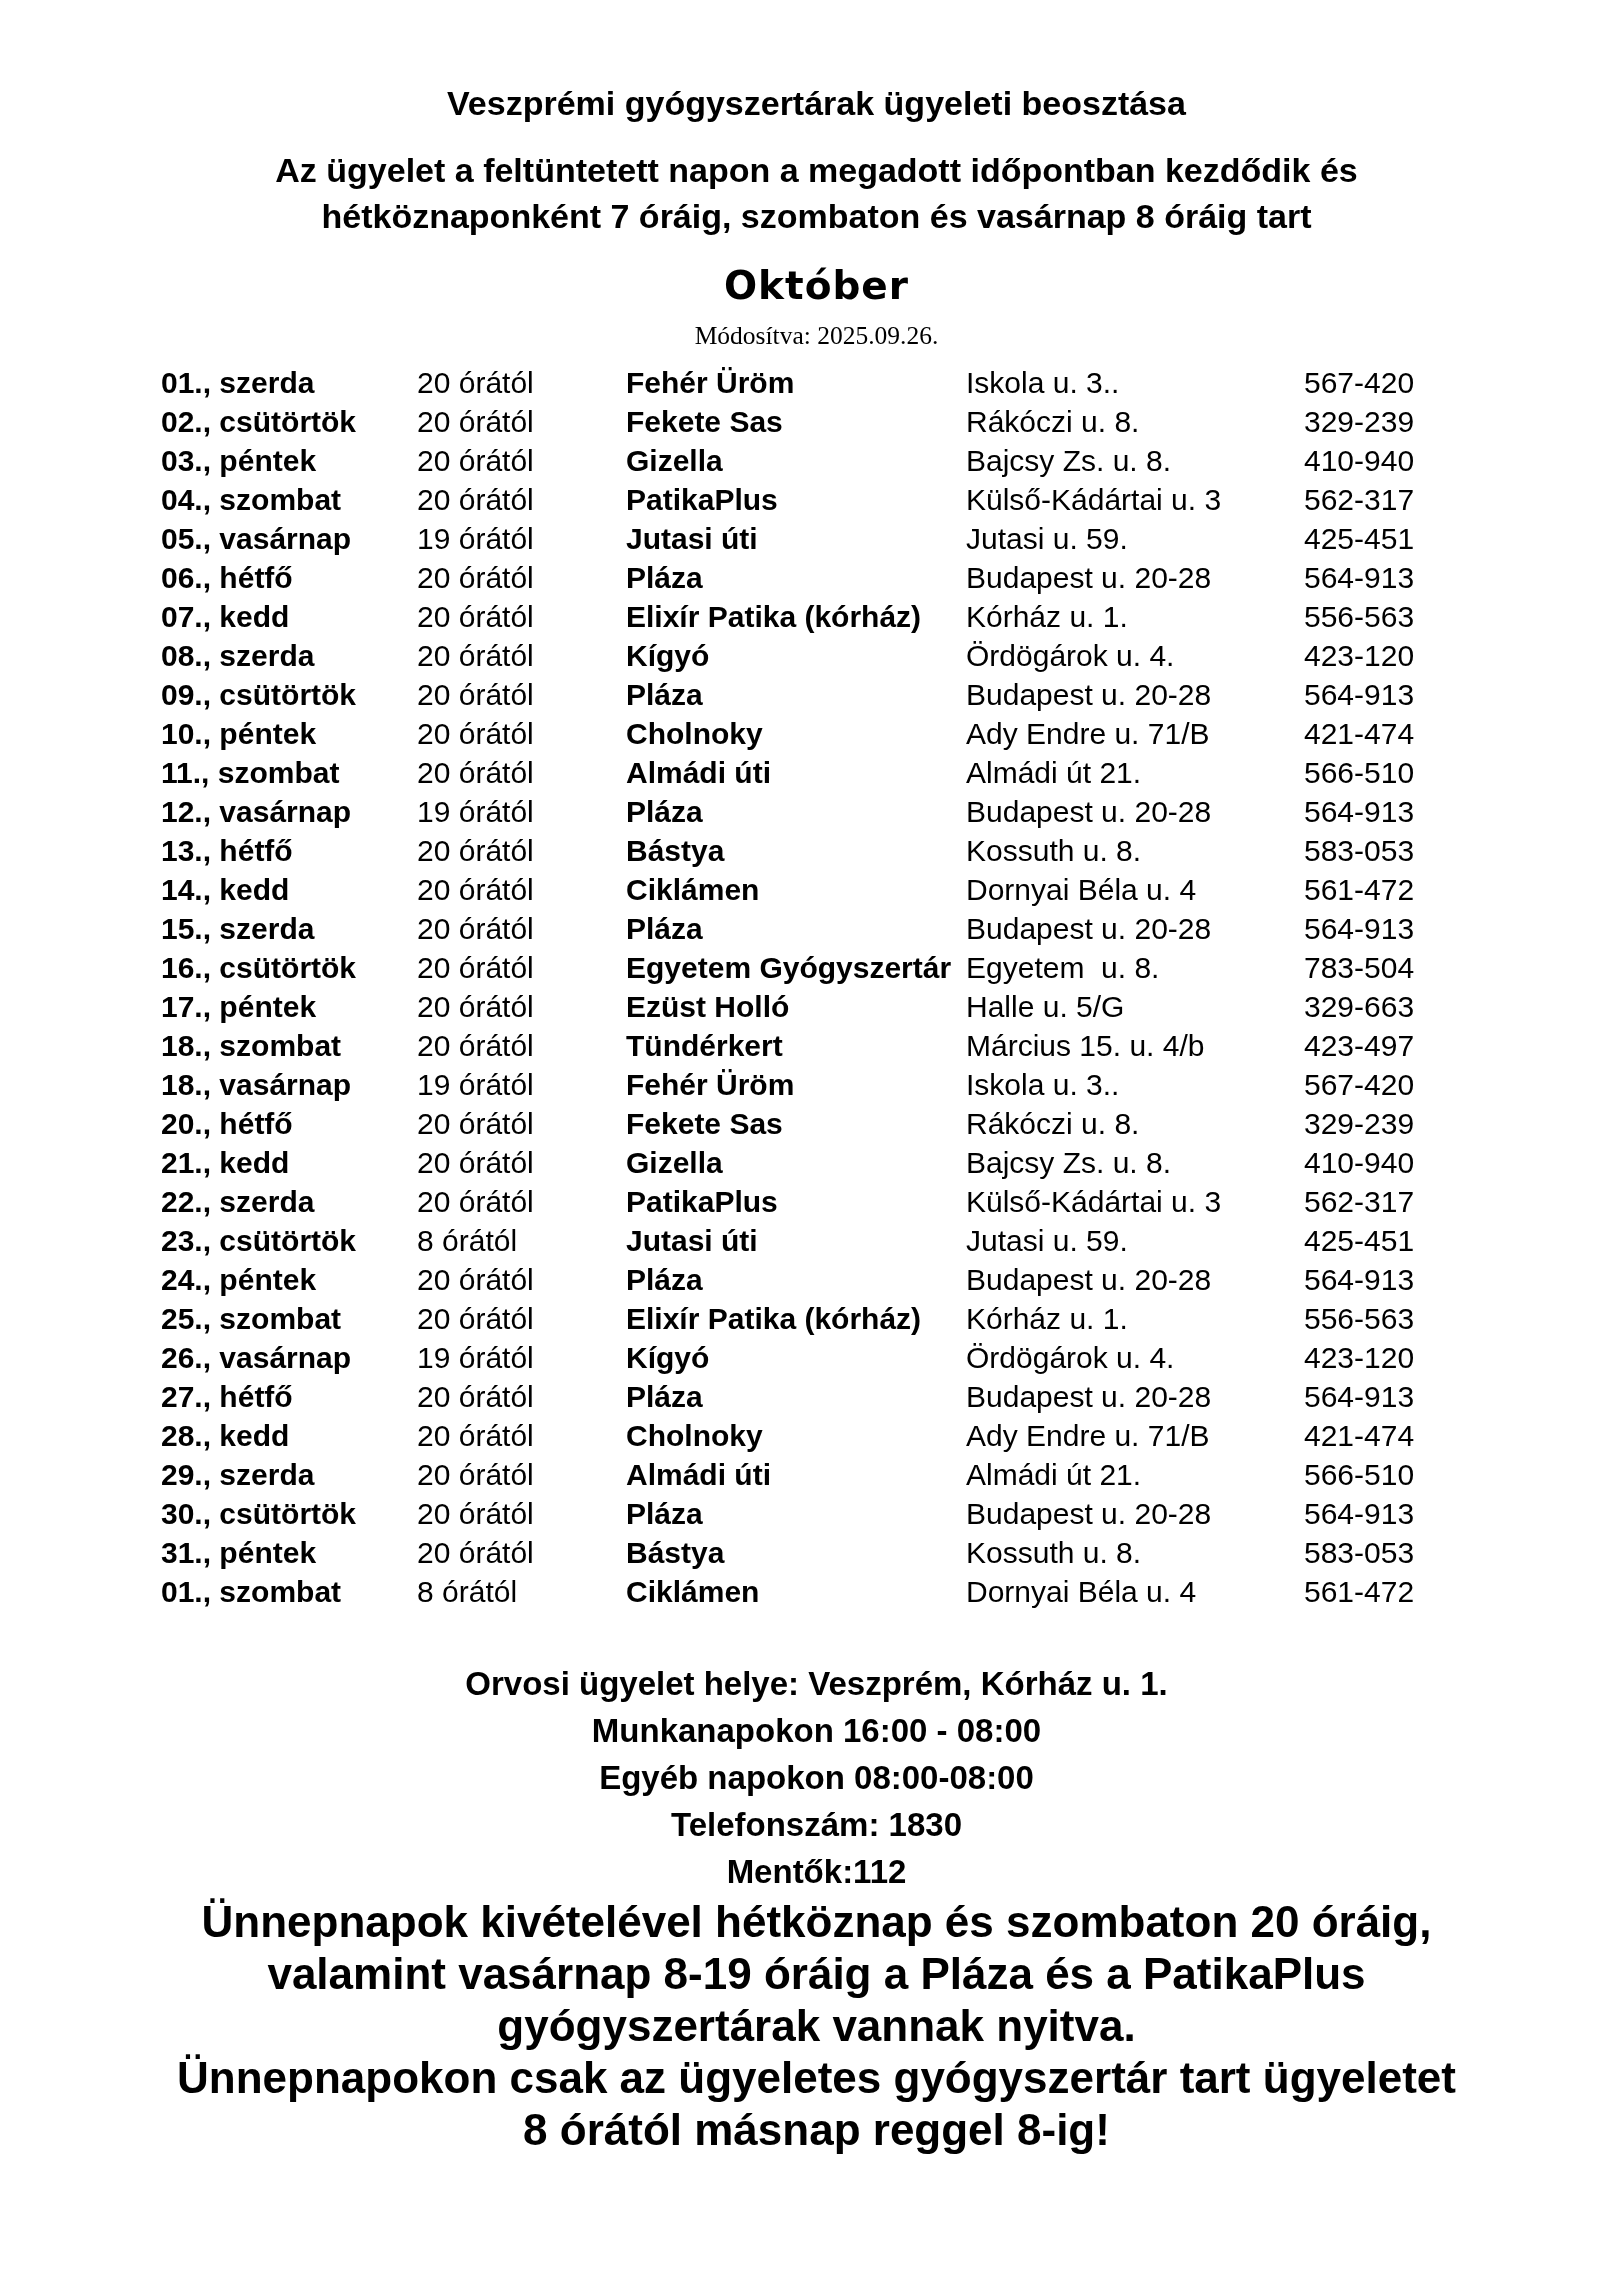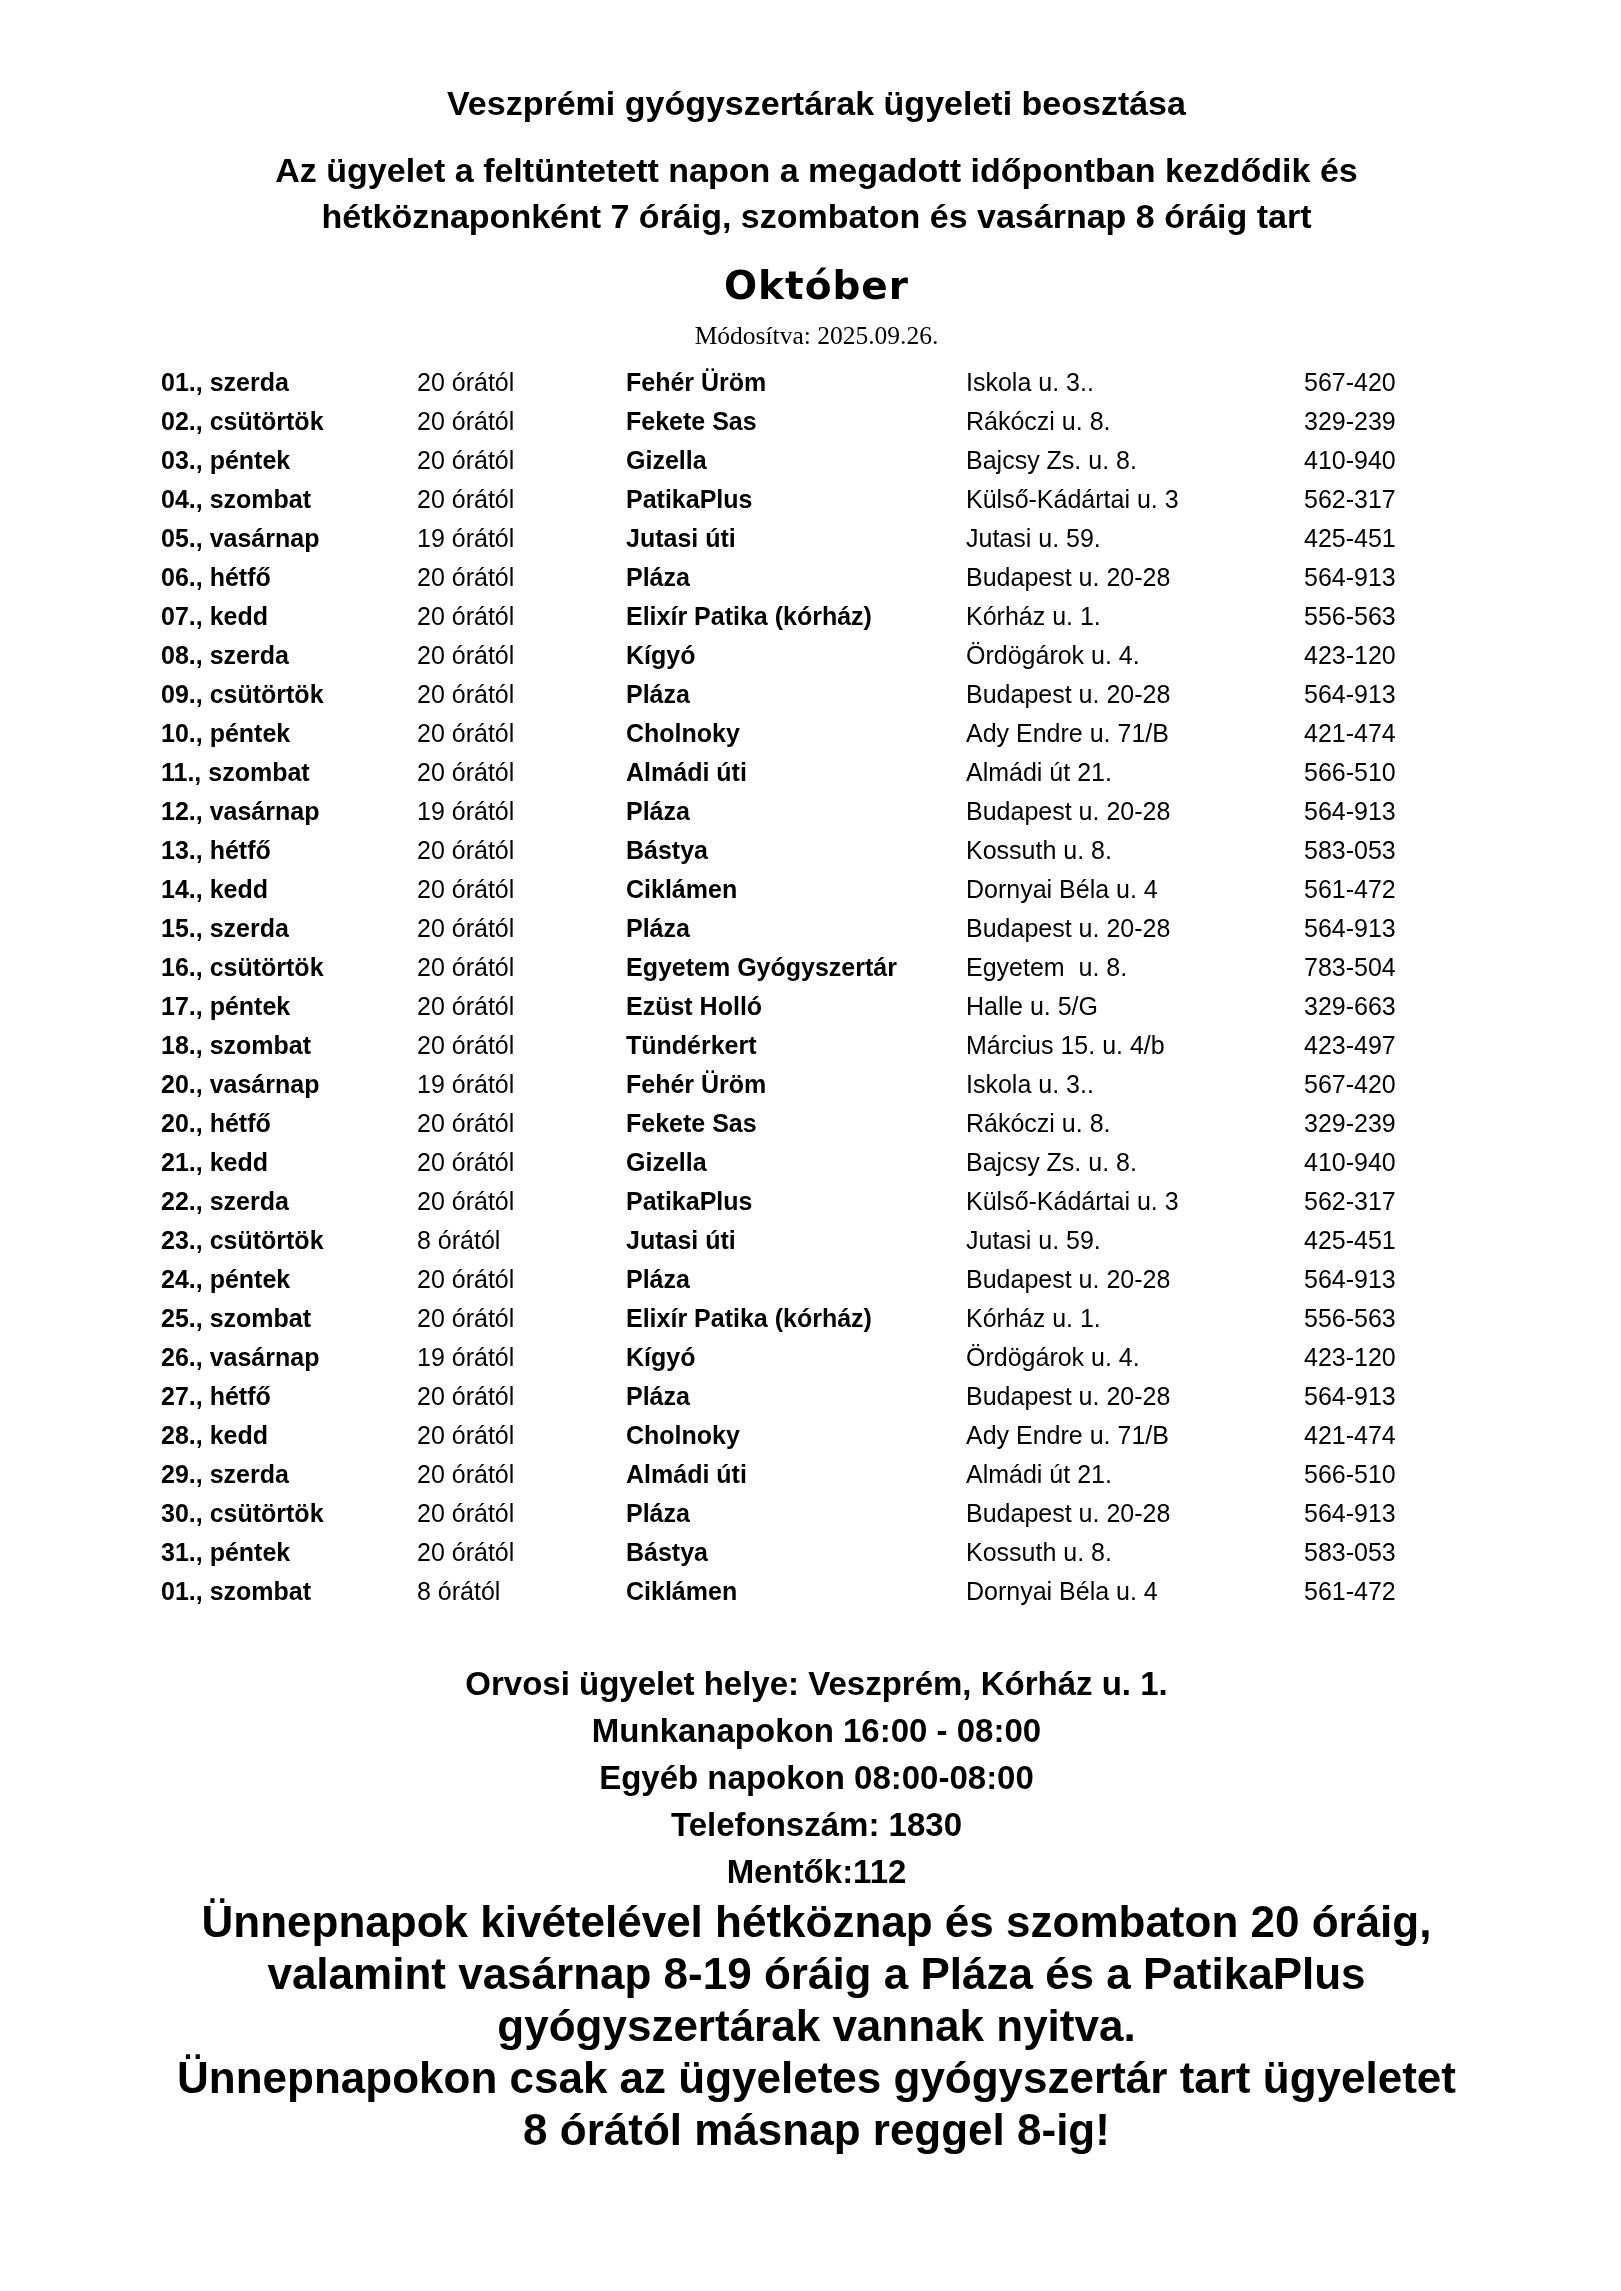--- a/index.html
+++ b/index.html
@@ -40,7 +40,7 @@
     display: grid;
     grid-template-columns: 256px 209px 340px 338px 127px;
     height: 39px; line-height: 39px;
-    font-size: 25px;
+    font-size: 30px;
     white-space: pre;
   }
   .cell { overflow: visible; }

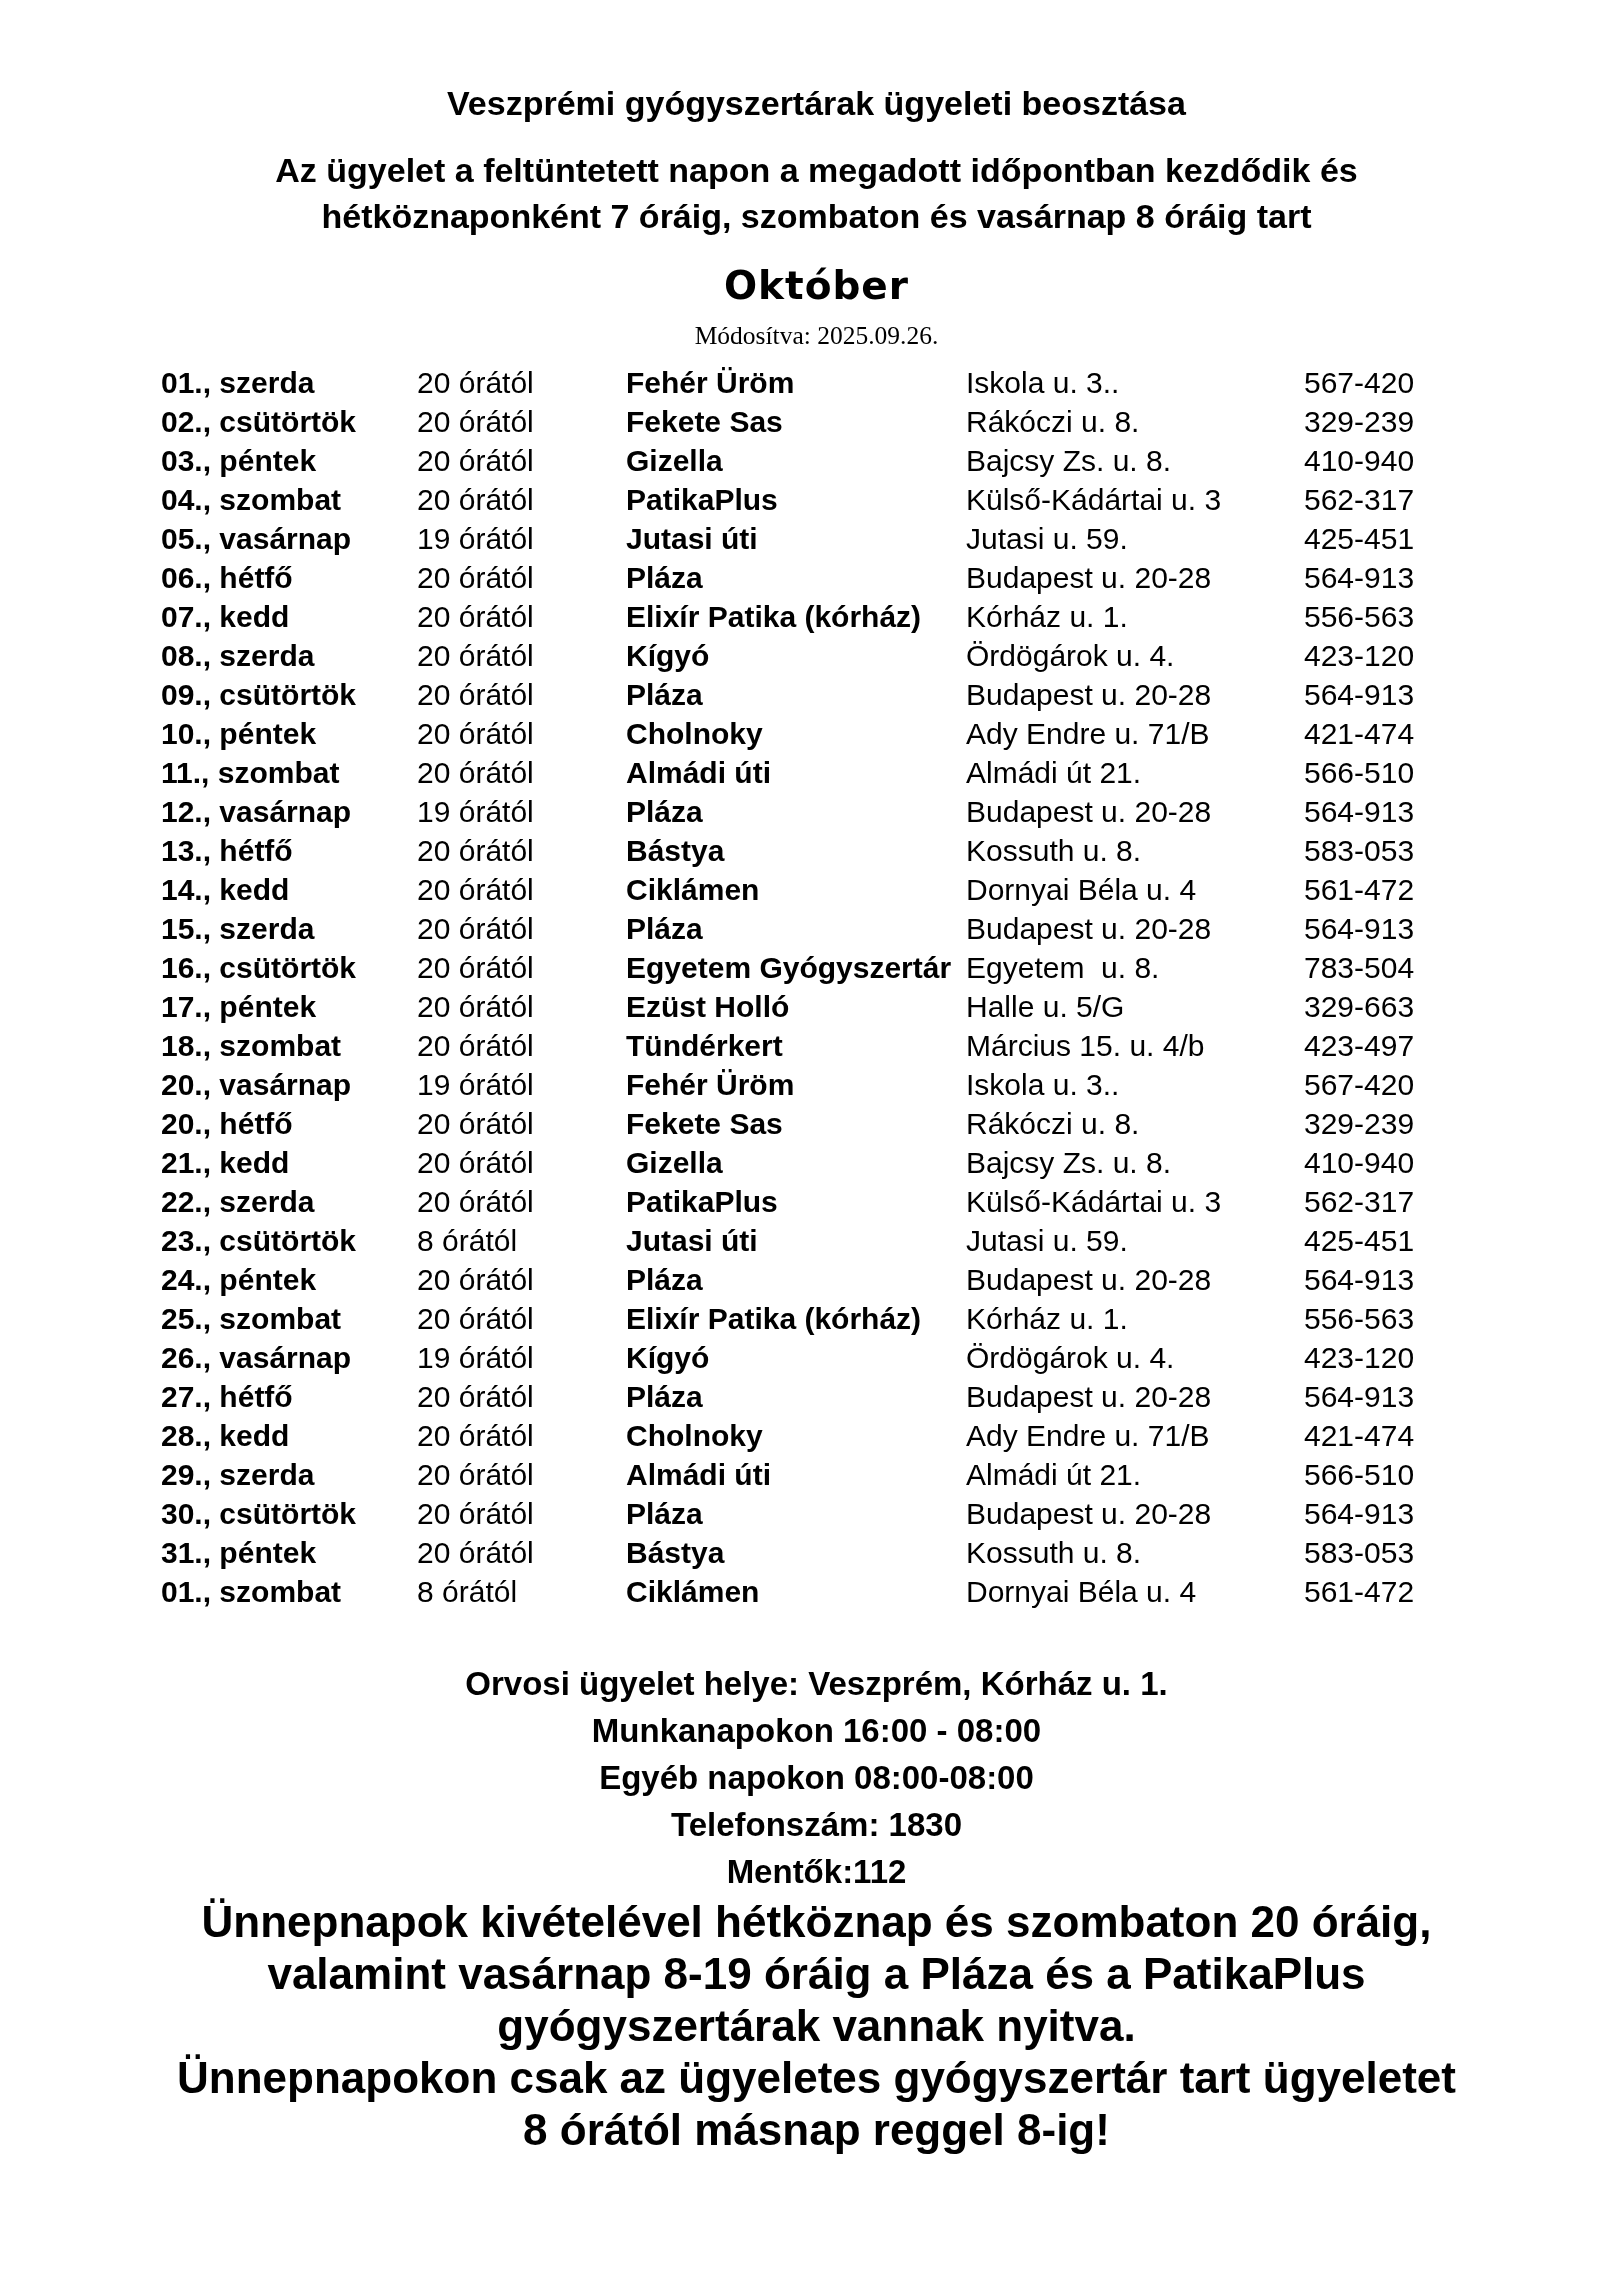--- a/index.html
+++ b/index.html
@@ -216,7 +216,7 @@
     </div>
 
     <div class="schedule-row">
-      <div class="cell day">20., vasárnap</div>
+      <div class="cell day">18., vasárnap</div>
       <div class="cell time">19 órától</div>
       <div class="cell pharmacy">Fehér Üröm</div>
       <div class="cell address">Iskola u. 3..</div>

